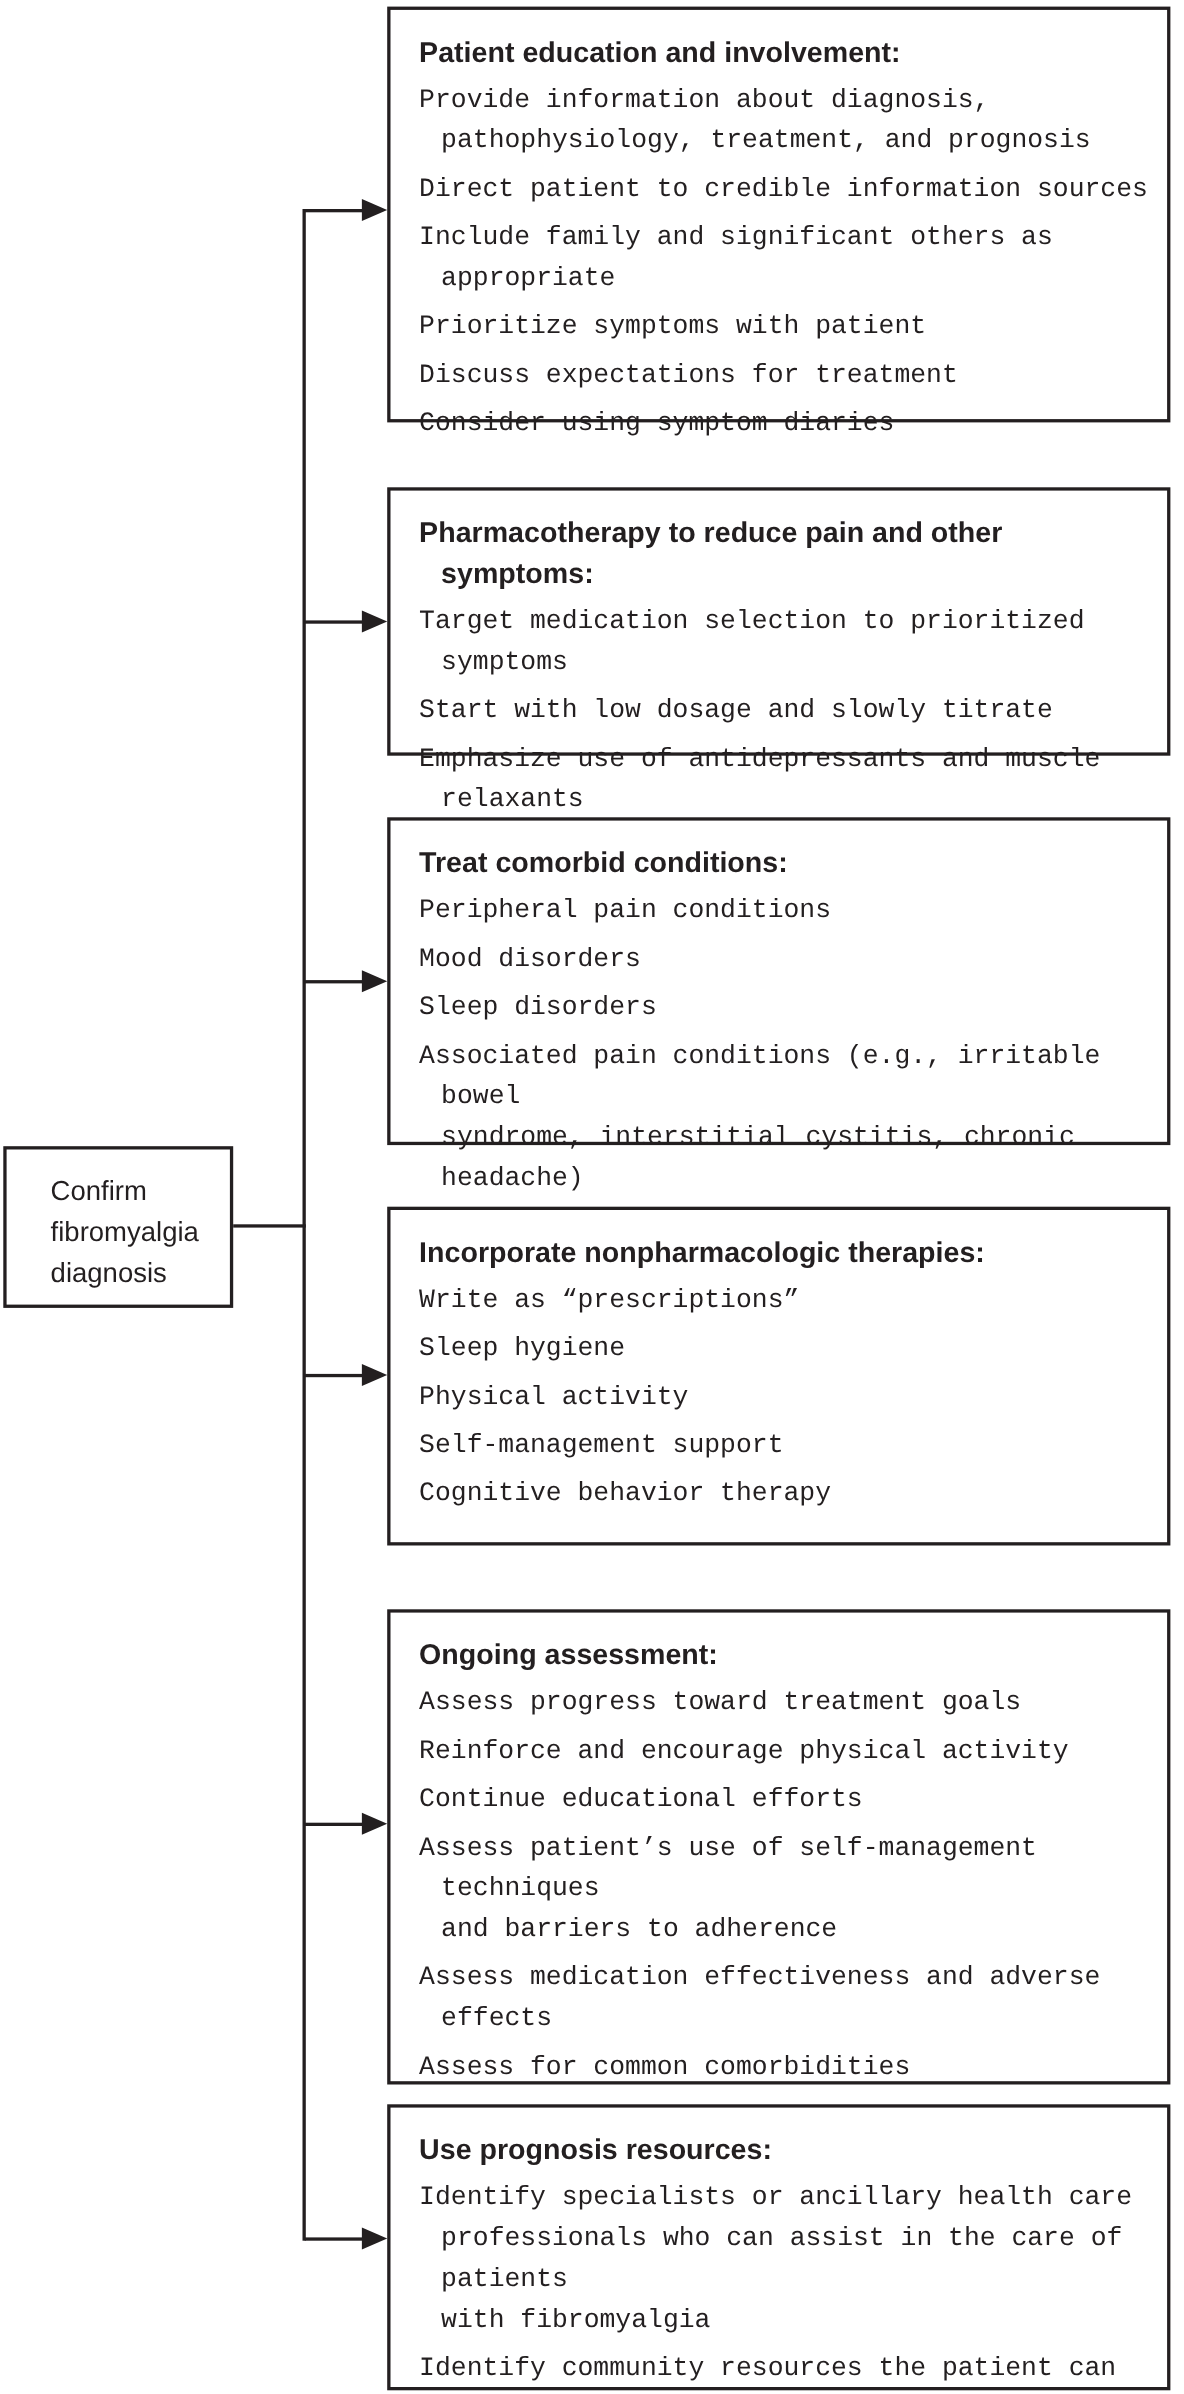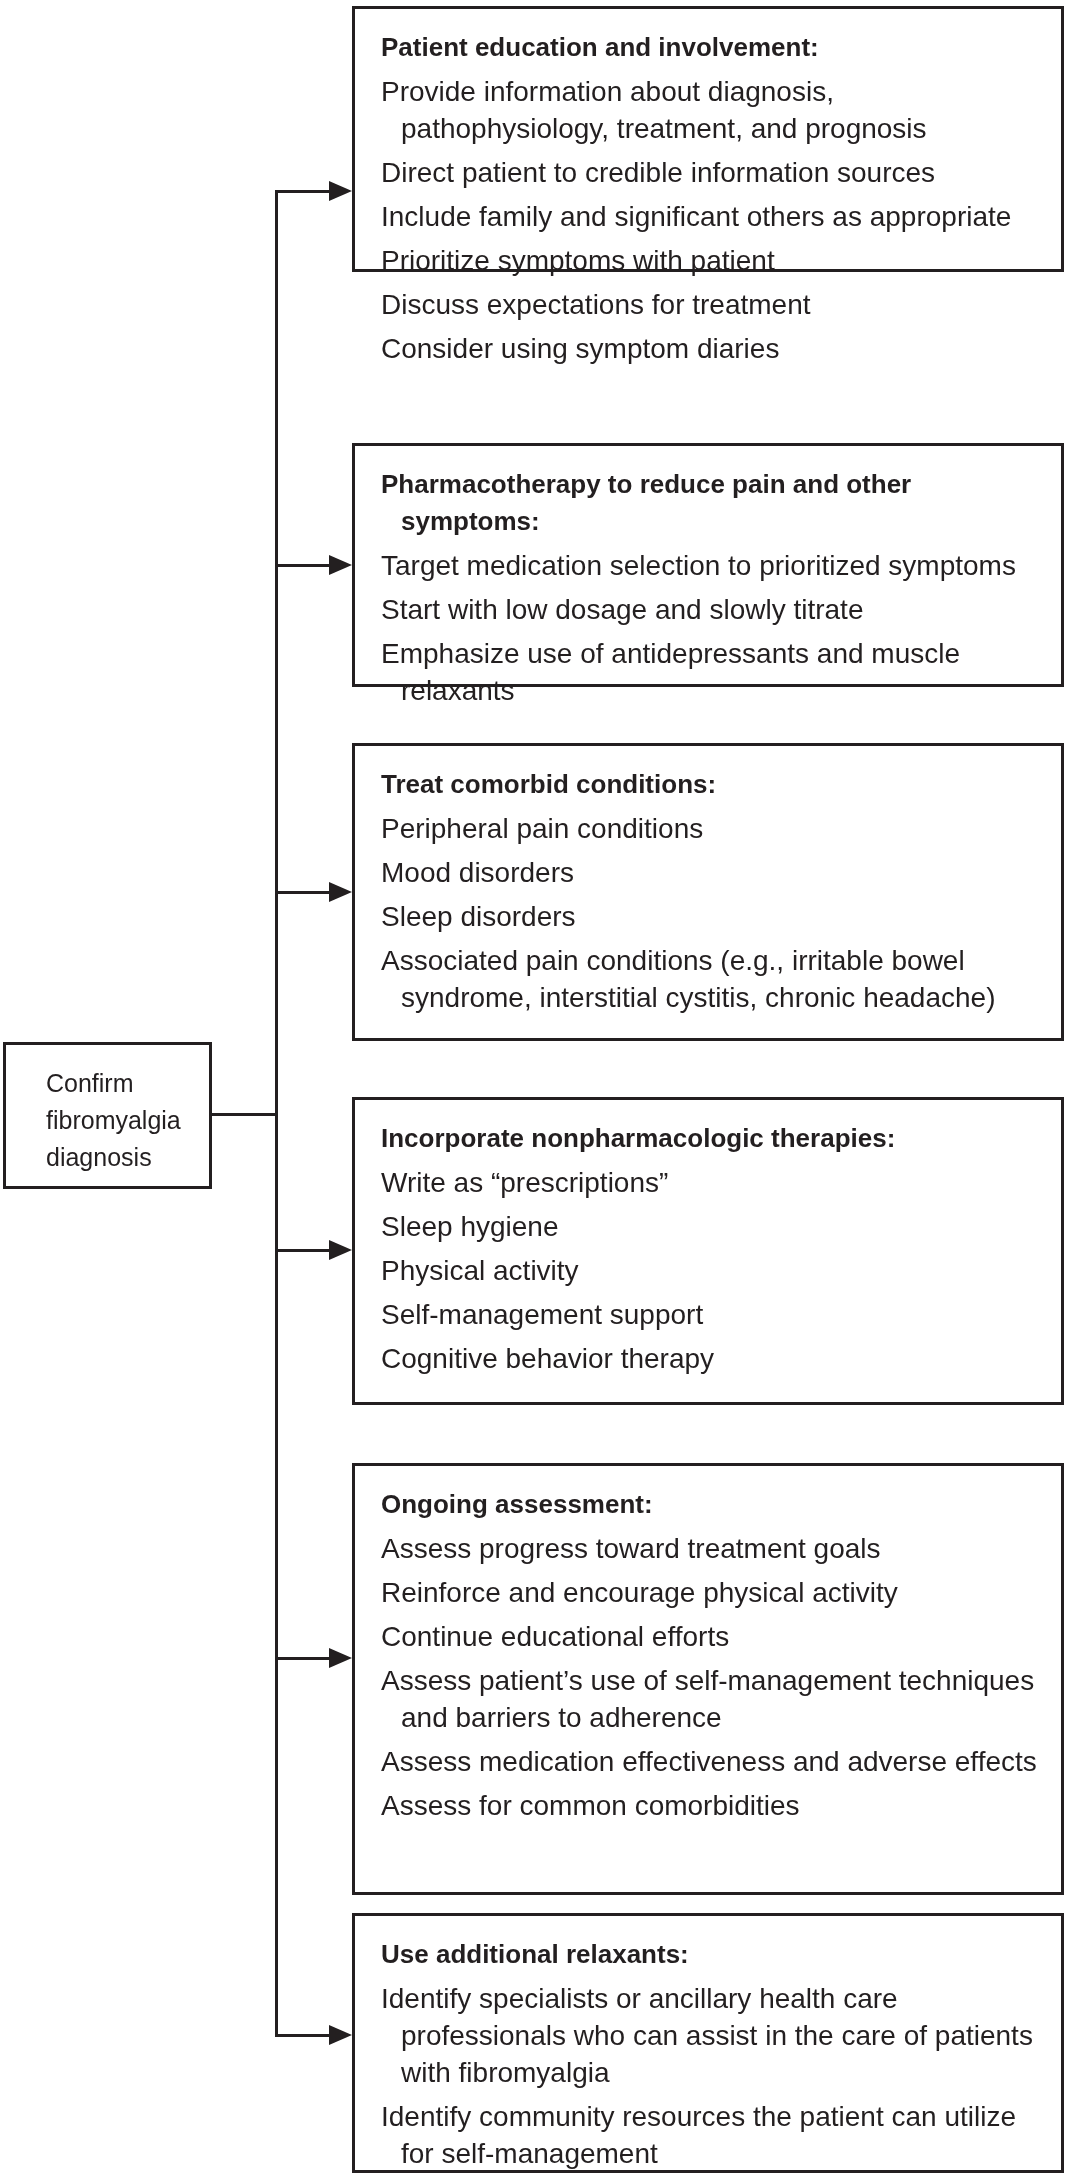--- a/index.html
+++ b/index.html
@@ -111,7 +111,7 @@
   <div class="hline" style="left:277px; top:2034px; width:53px; height:3px;"></div>
   <div class="arrow-head" style="left:329px; top:2025px;"></div>
 
-  <section class="box" style="top:6px; height:266px;">
+  <section class="box" style="top:6px; height:378px;">
     <h2 class="box-title">Patient education and involvement:</h2>
     <div class="items">
         <div class="item">Provide information about diagnosis,

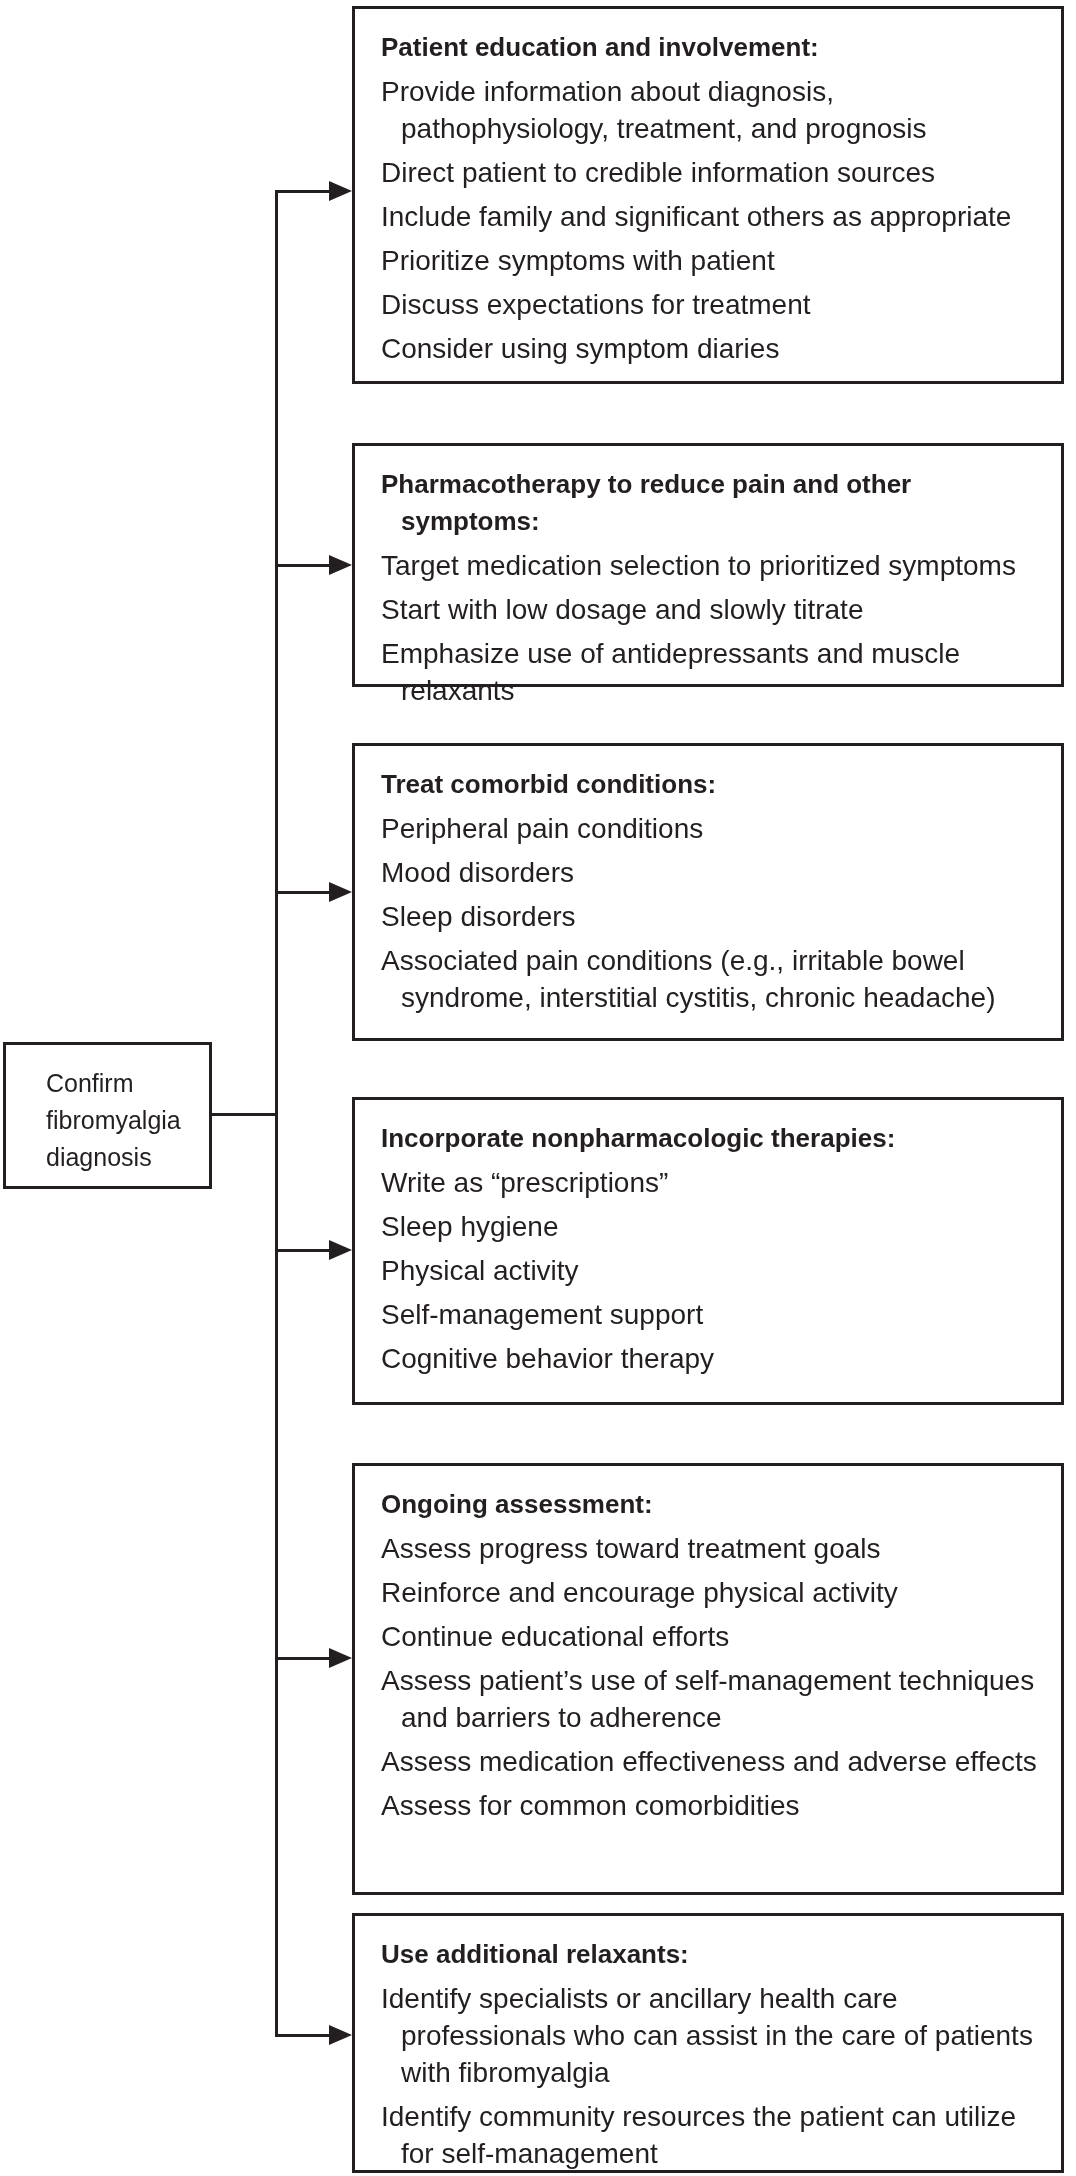--- a/index.html
+++ b/index.html
@@ -36,13 +36,14 @@
     text-indent: -20px;
   }
   .items .item {
-    font-size: 28px;
+    font-size: 24px;
     line-height: 37px;
     font-weight: 400;
     white-space: pre-wrap;
     padding-left: 20px;
     text-indent: -20px;
     margin: 0 0 7px 0;
+    font-family: Liberation Mono, monospace;
   }
   .items .item:last-child { margin-bottom: 0; }
 

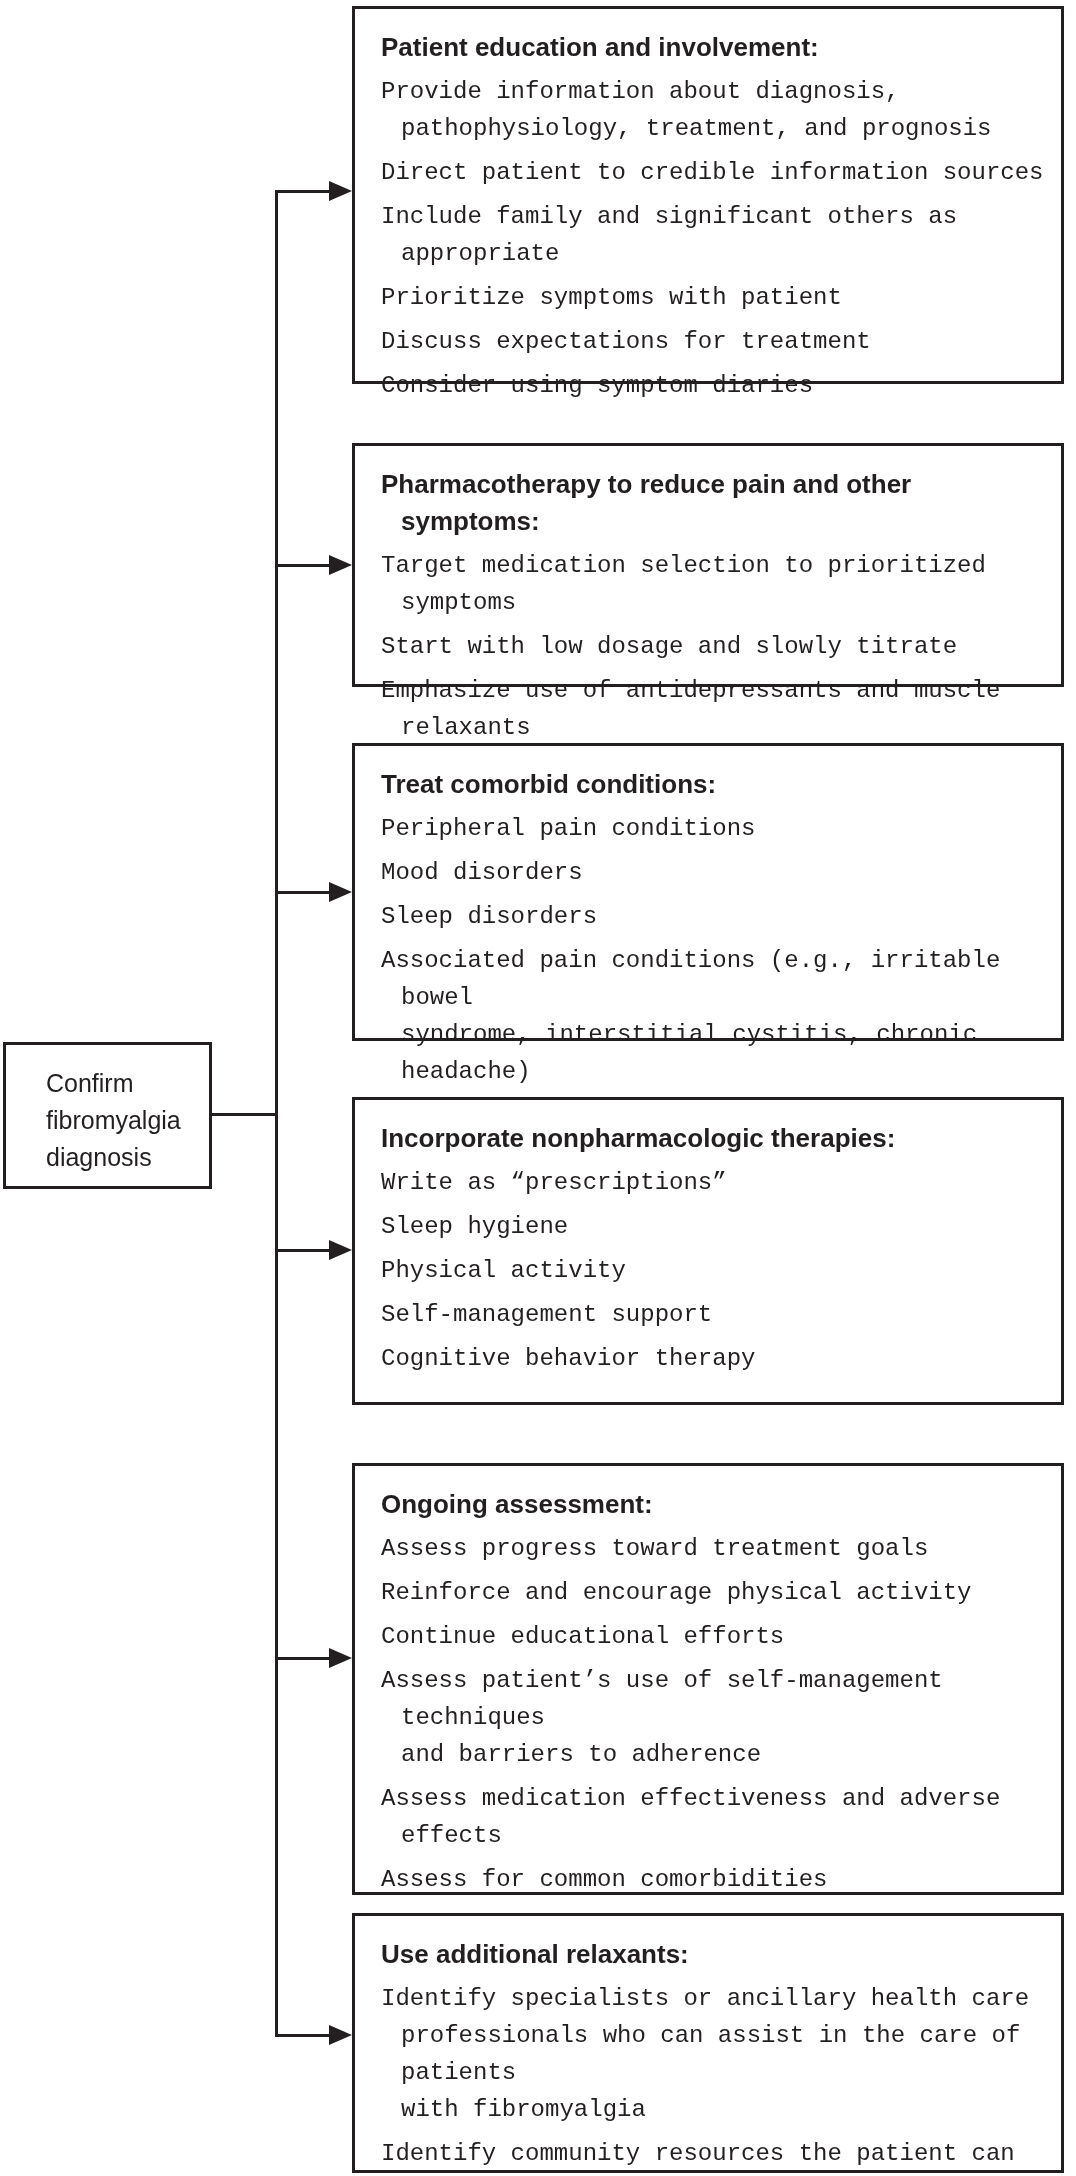--- a/index.html
+++ b/index.html
@@ -172,7 +172,7 @@
   </section>
 
   <section class="box" style="top:1913px; height:260px;">
-    <h2 class="box-title">Use additional relaxants:</h2>
+    <h2 class="box-title">Use prognosis resources:</h2>
     <div class="items">
         <div class="item">Identify specialists or ancillary health care
 professionals who can assist in the care of patients

